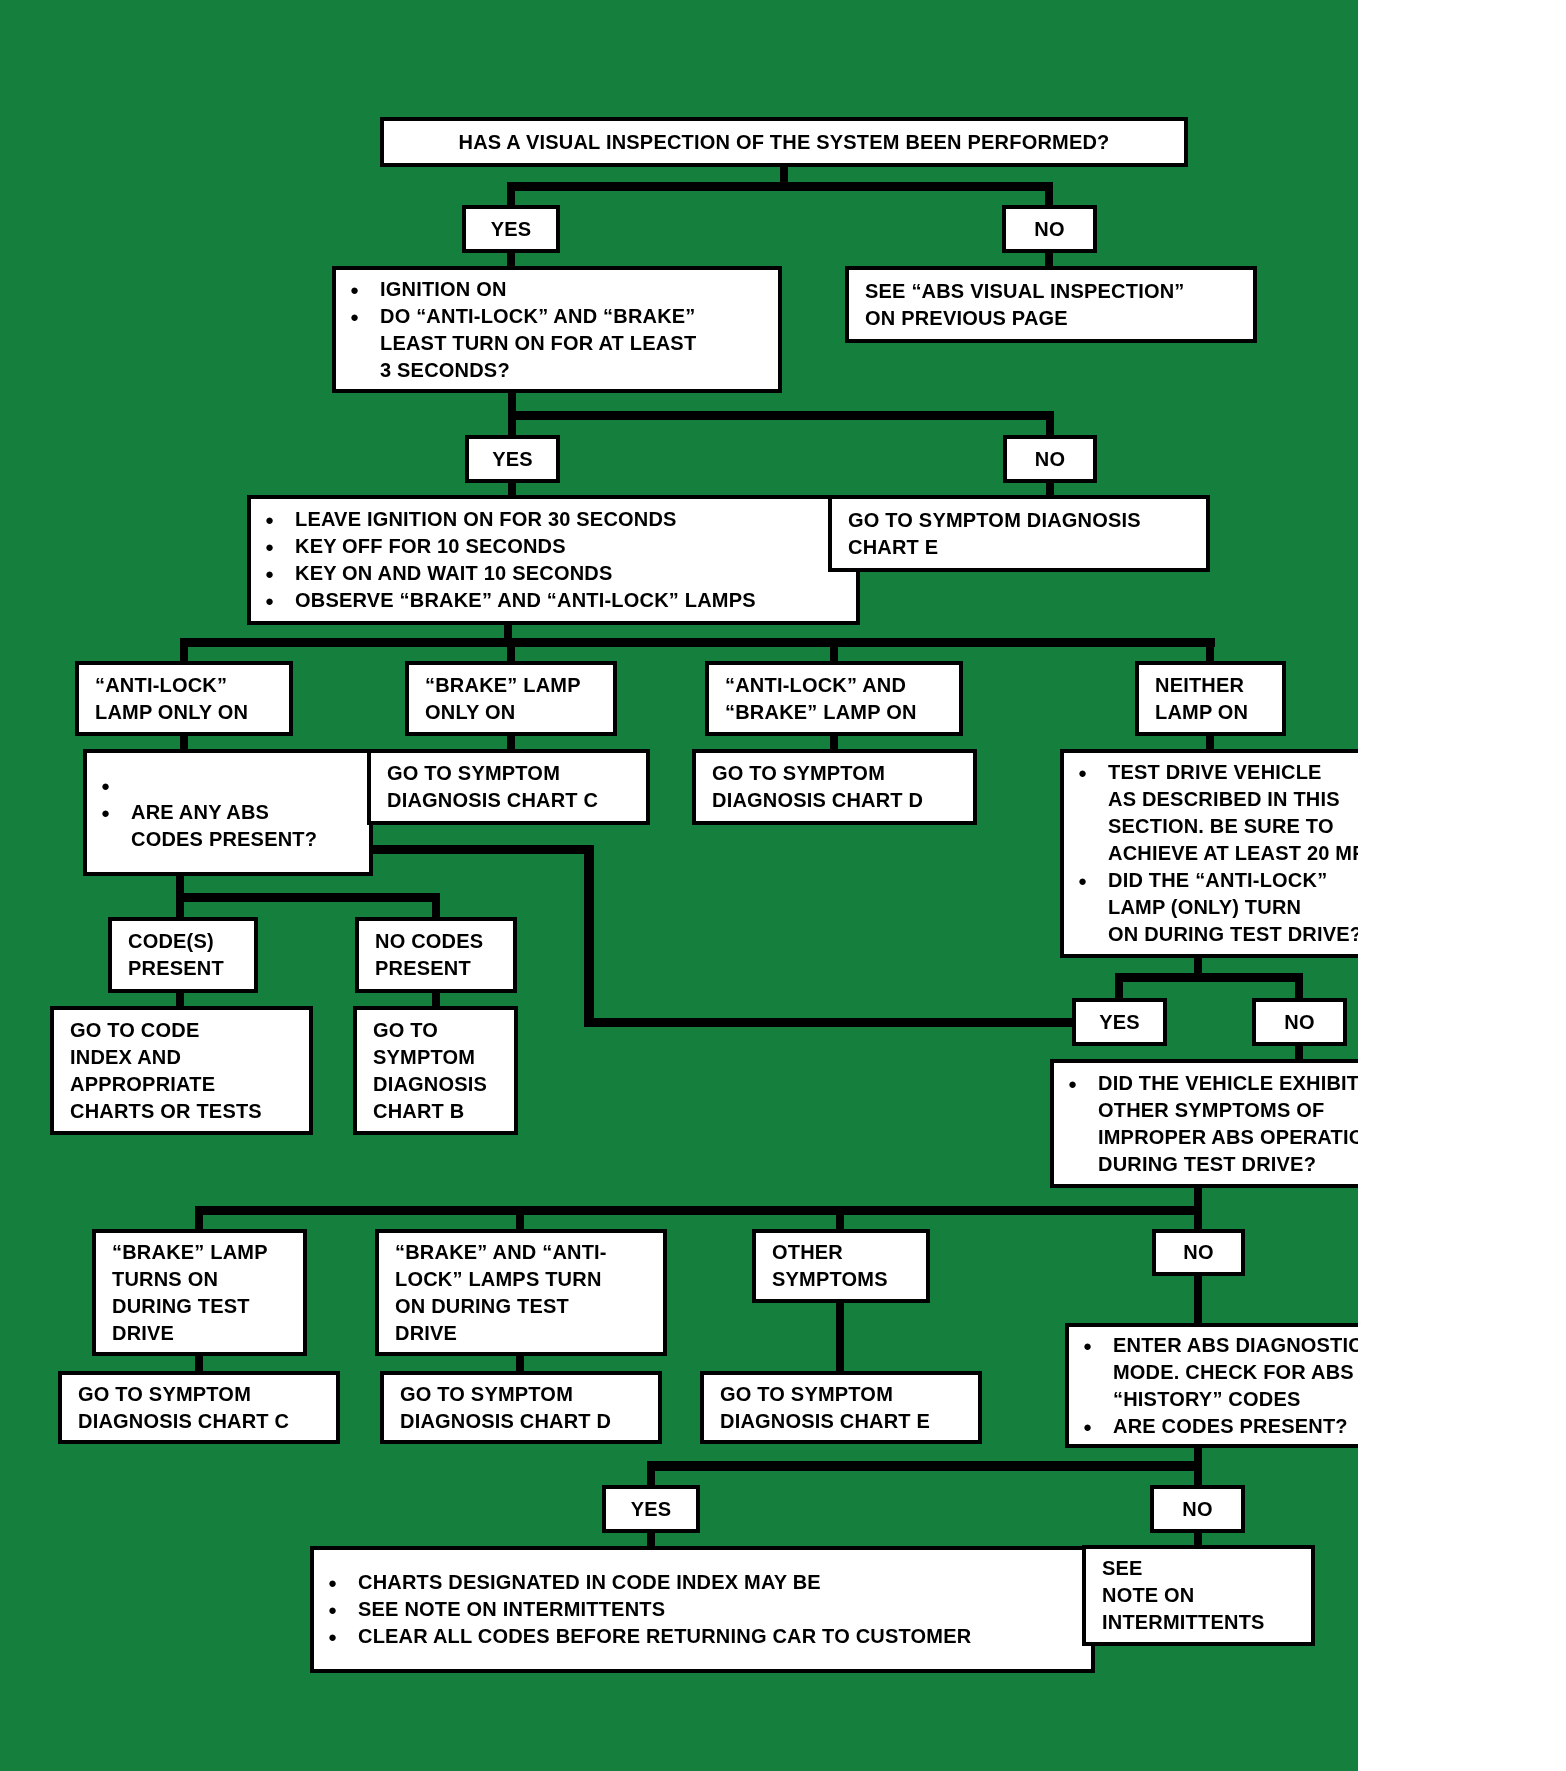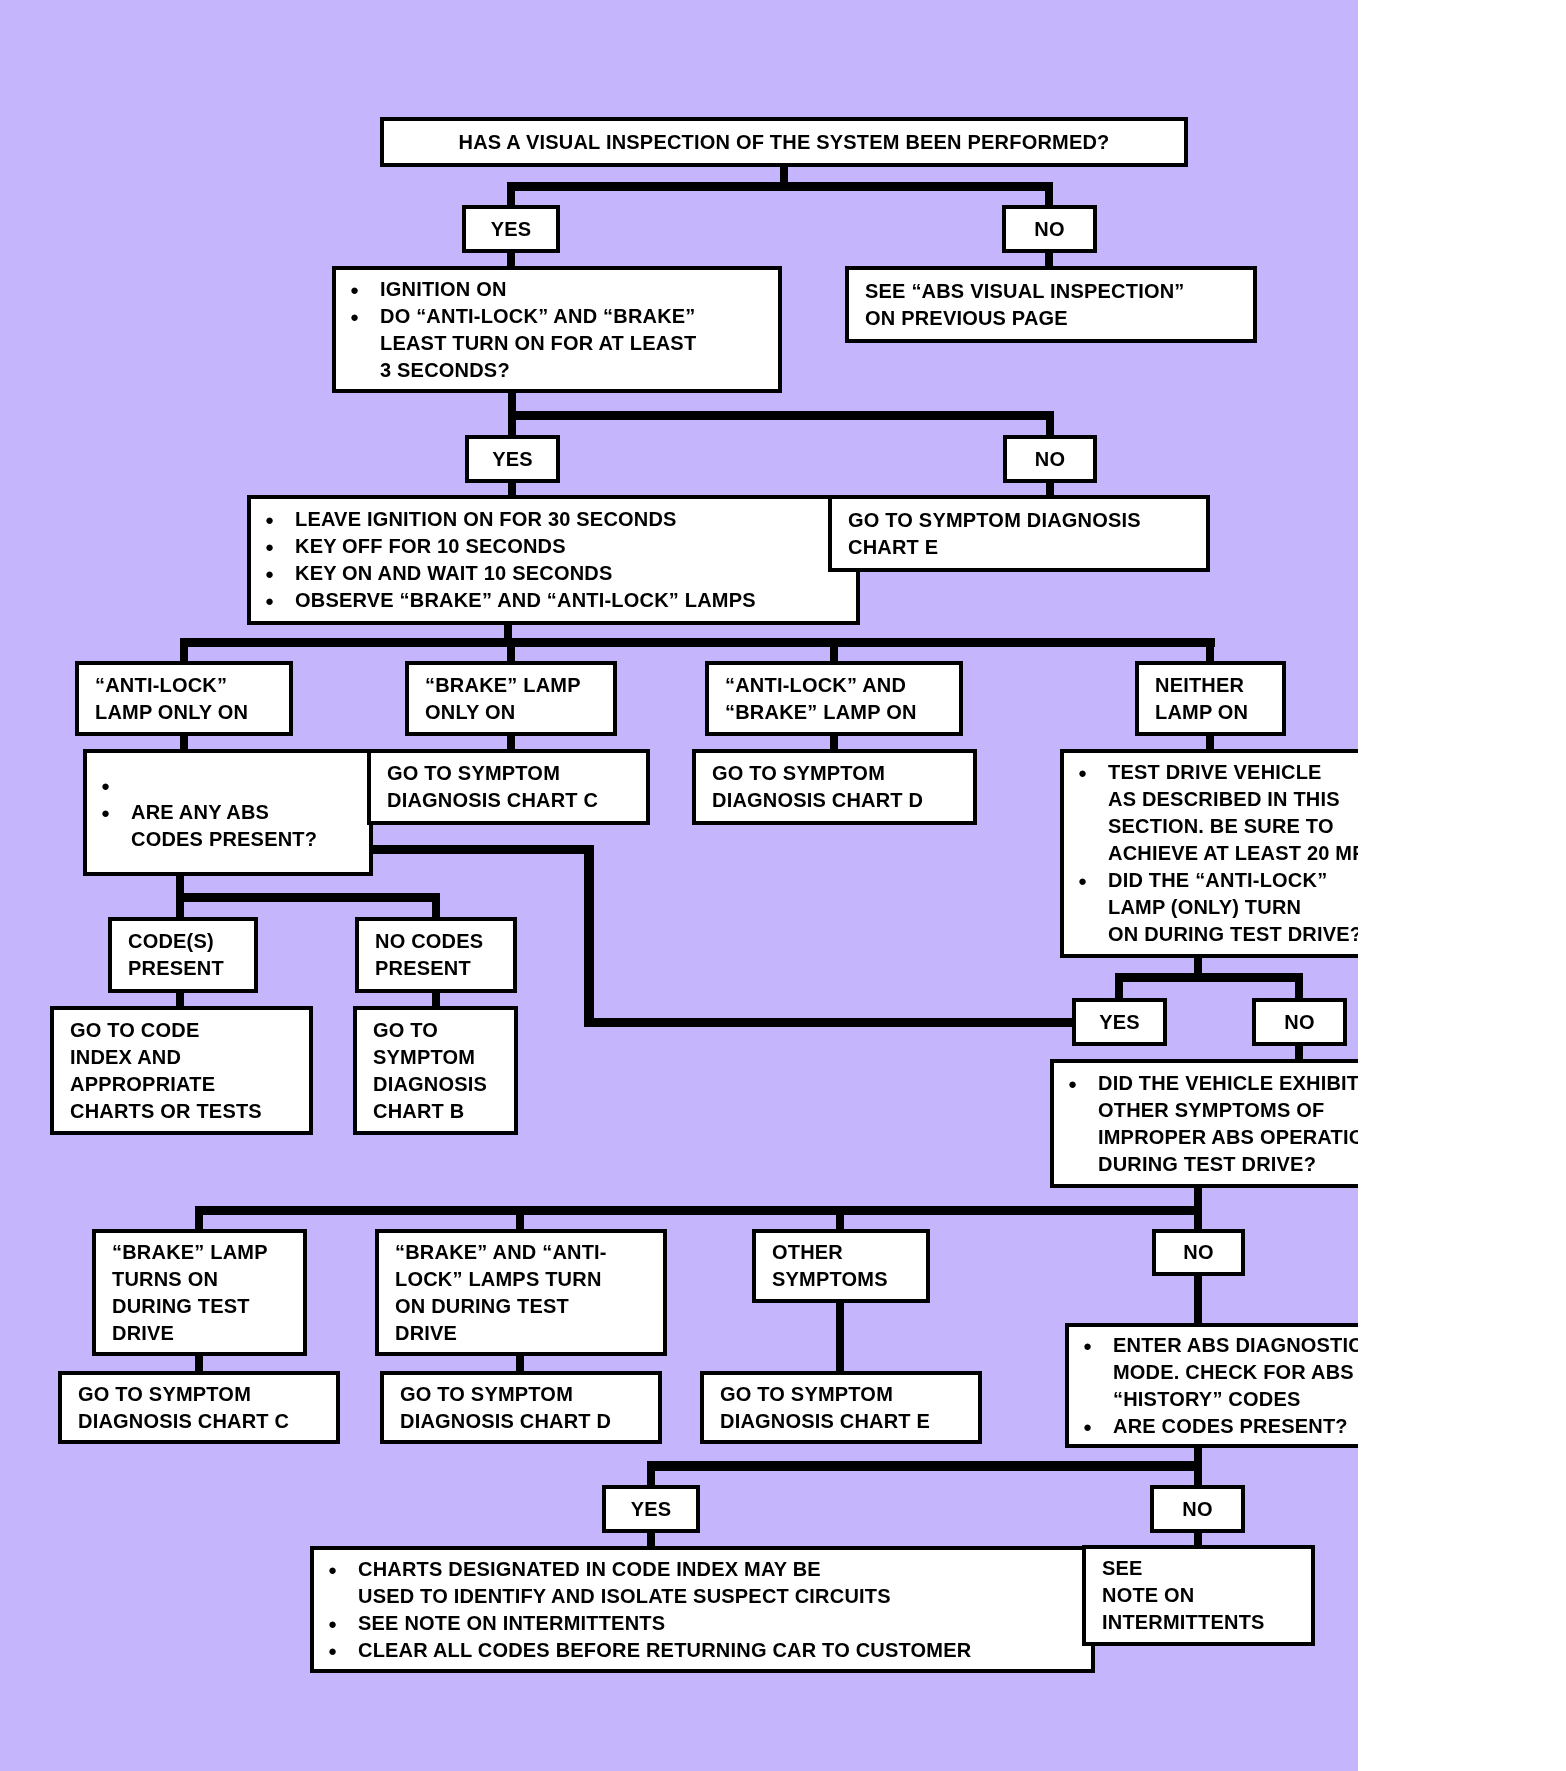--- a/index.html
+++ b/index.html
@@ -4,7 +4,7 @@
 <style>
   html,body{margin:0;padding:0;background:#ffffff;}
   .page{
-    position:relative;width:1358px;height:1771px;background:#c4b5fd;
+    position:relative;width:1358px;height:1771px;background:#15803d;
     font-family:"Liberation Sans", sans-serif;font-weight:700;color:#000;
     overflow:hidden;
   }

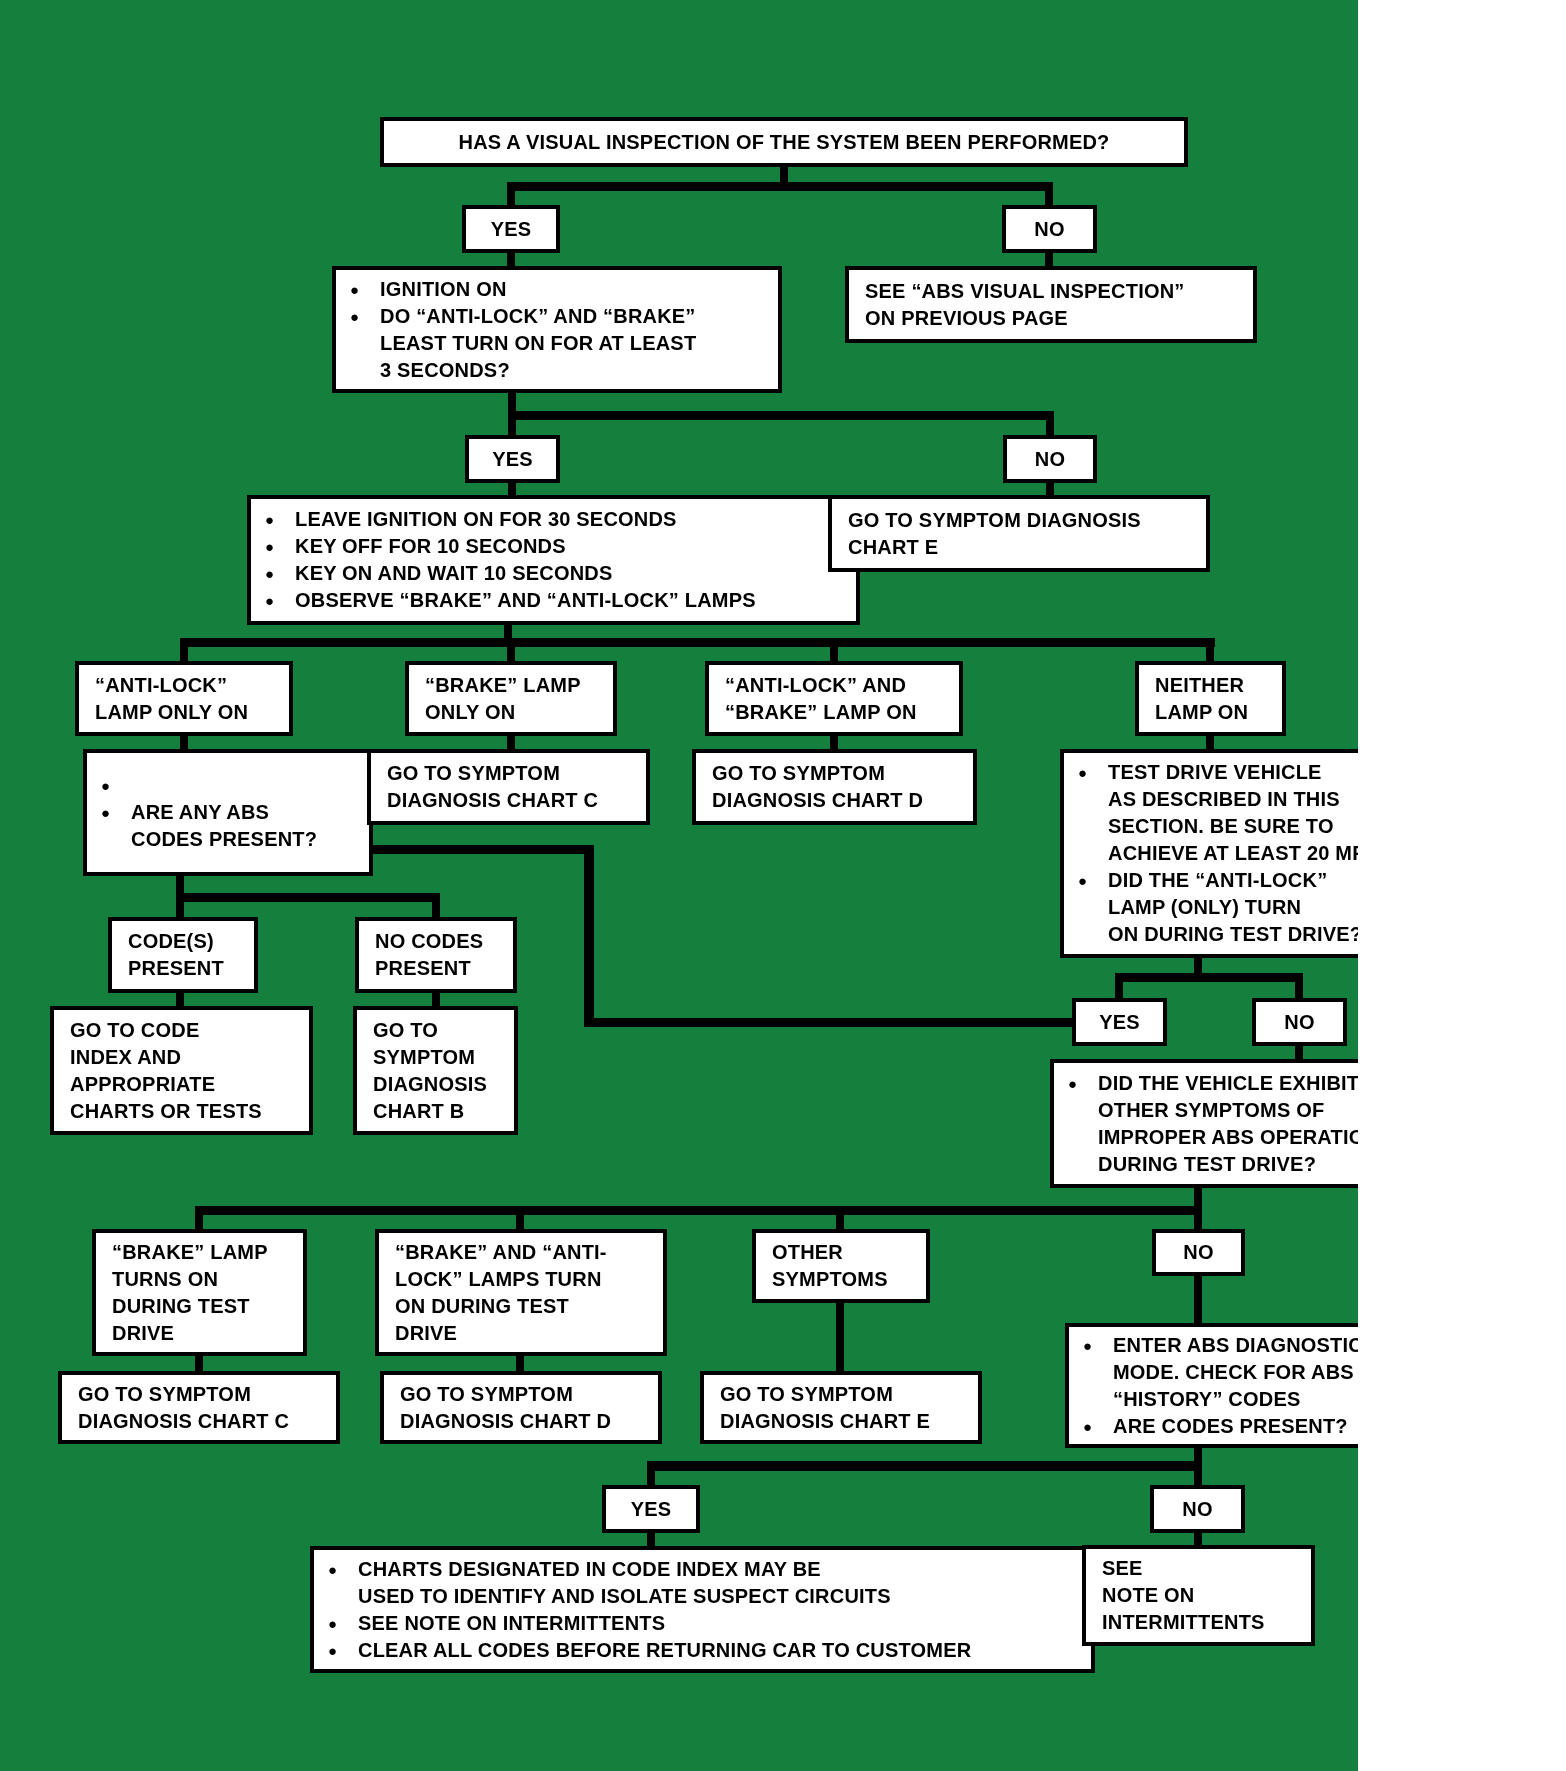--- a/index.html
+++ b/index.html
@@ -334,7 +334,6 @@
       <span class="dot"></span>
       <span class="bt">
         <span class="bl">CHARTS DESIGNATED IN CODE INDEX MAY BE</span>
-        <span class="bl">USED TO IDENTIFY AND ISOLATE SUSPECT CIRCUITS</span>
       </span>
     </div>
     <div class="blt">

